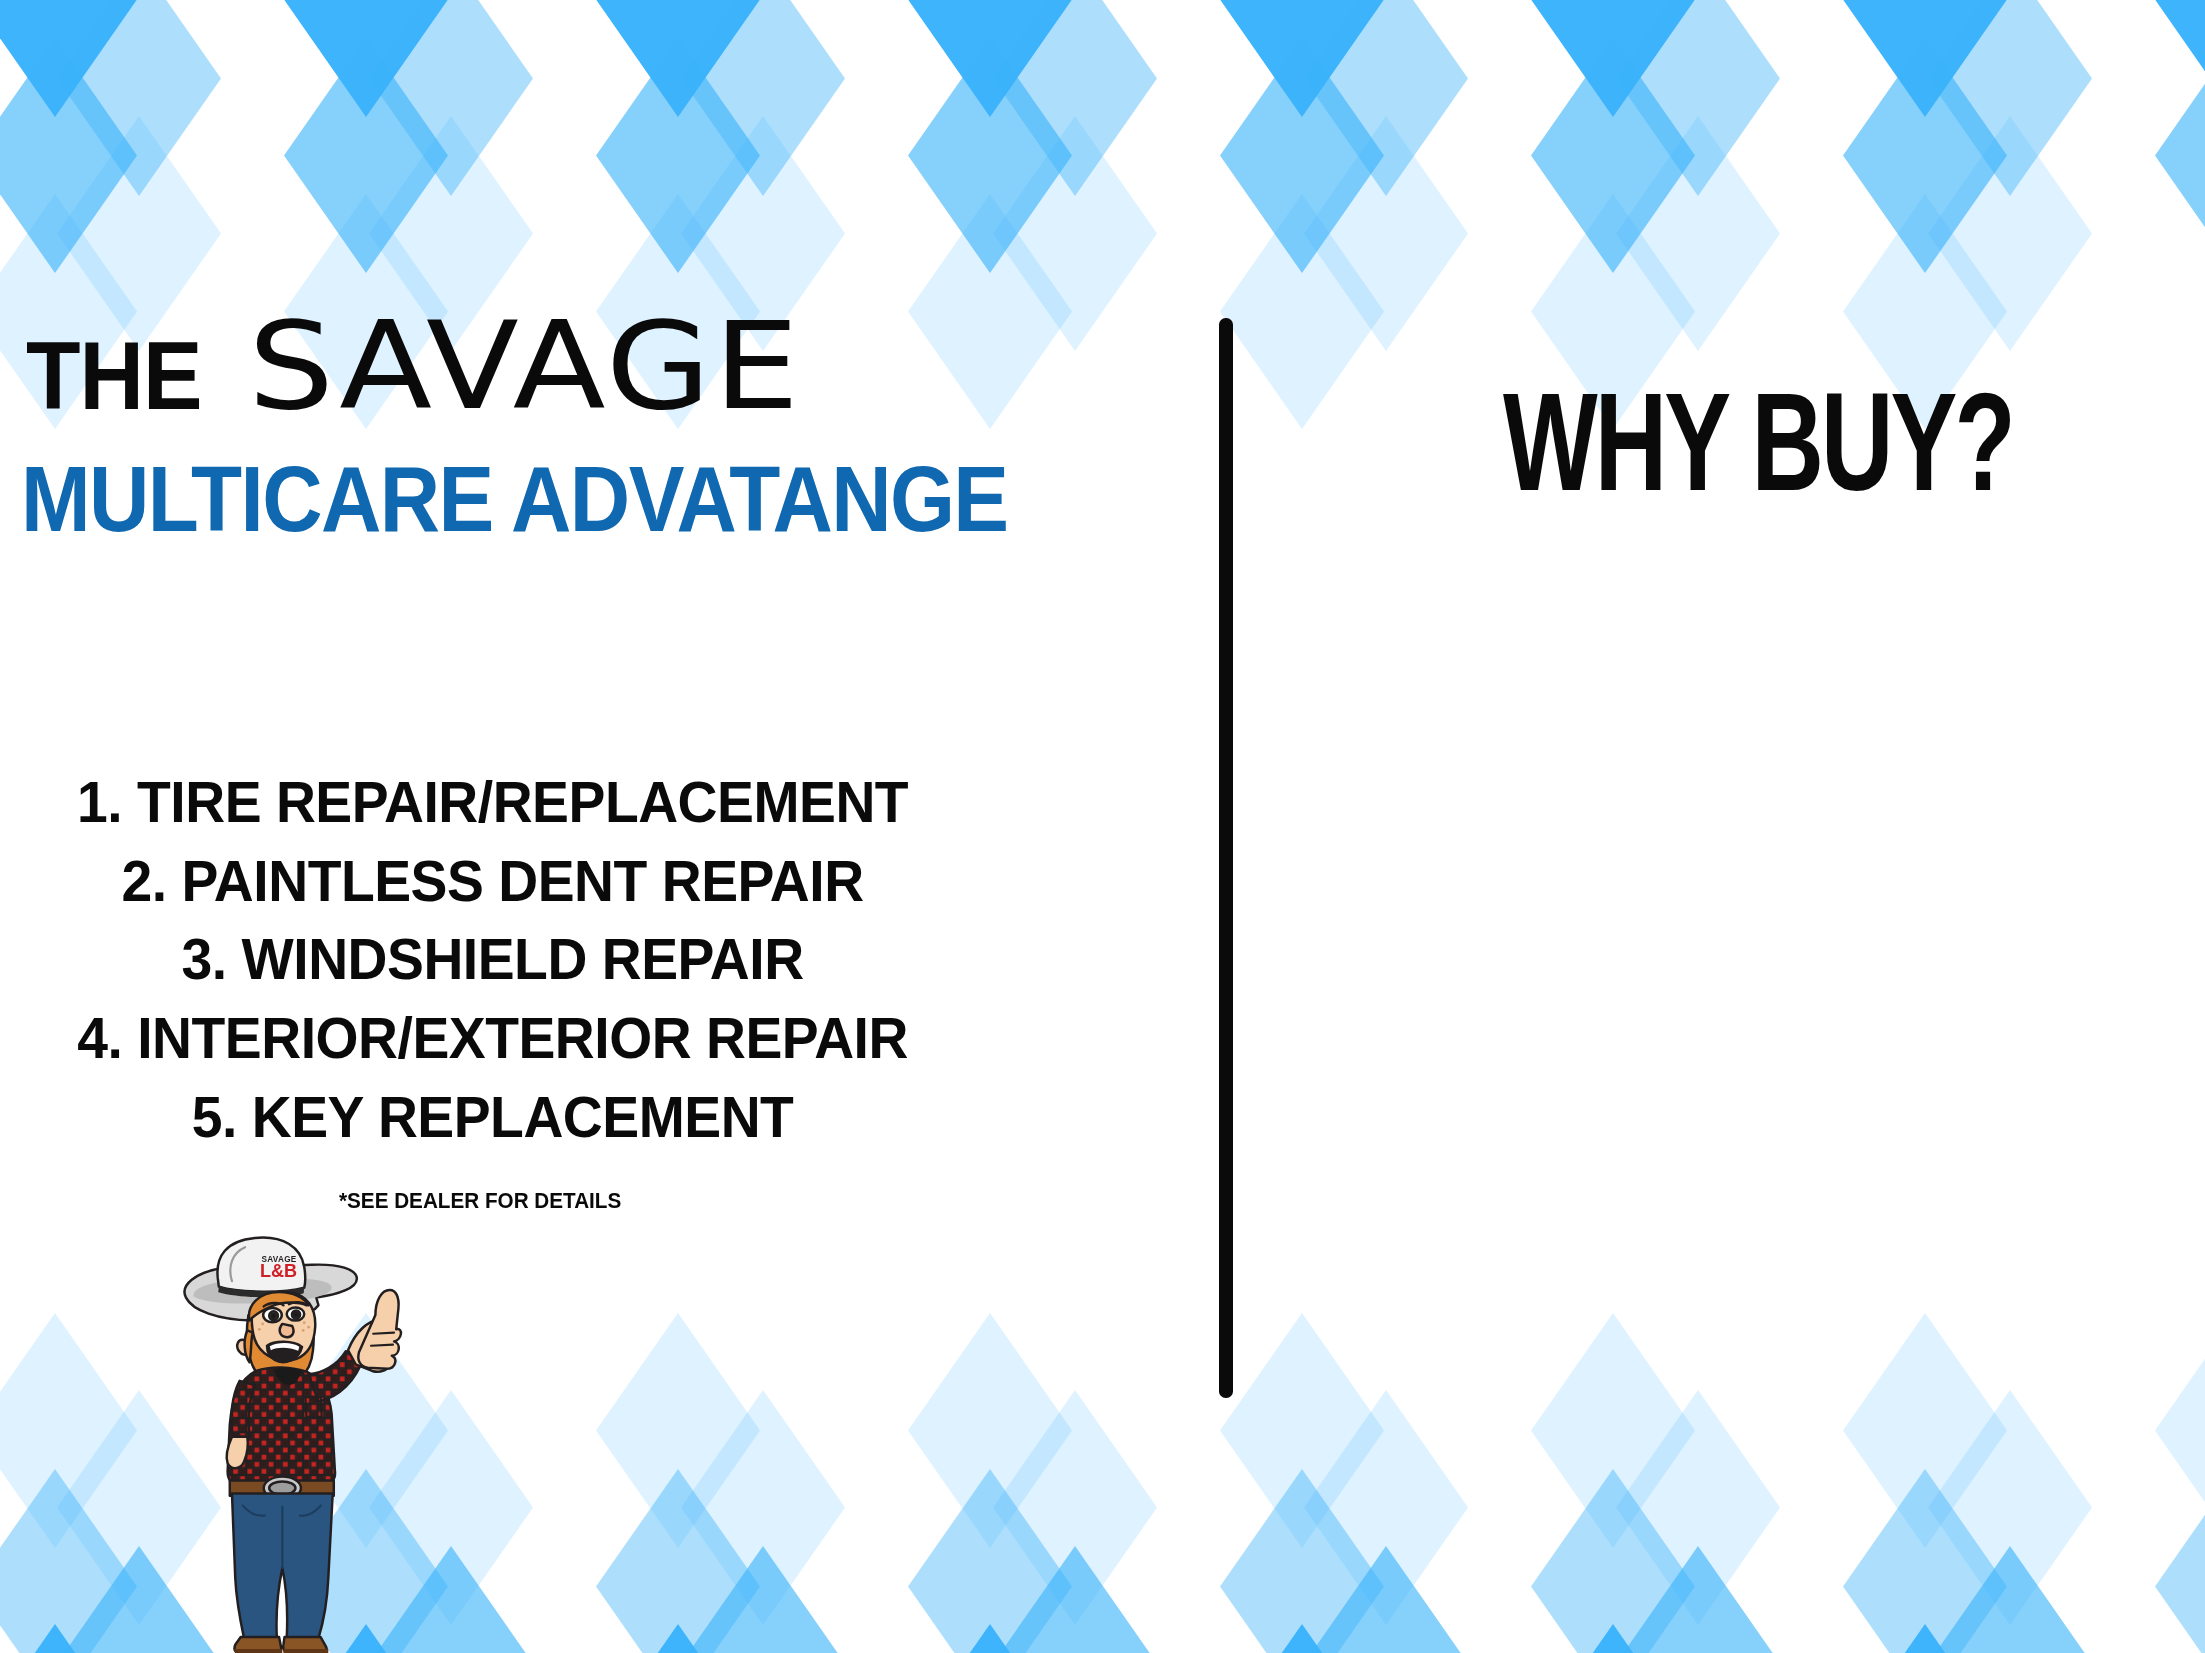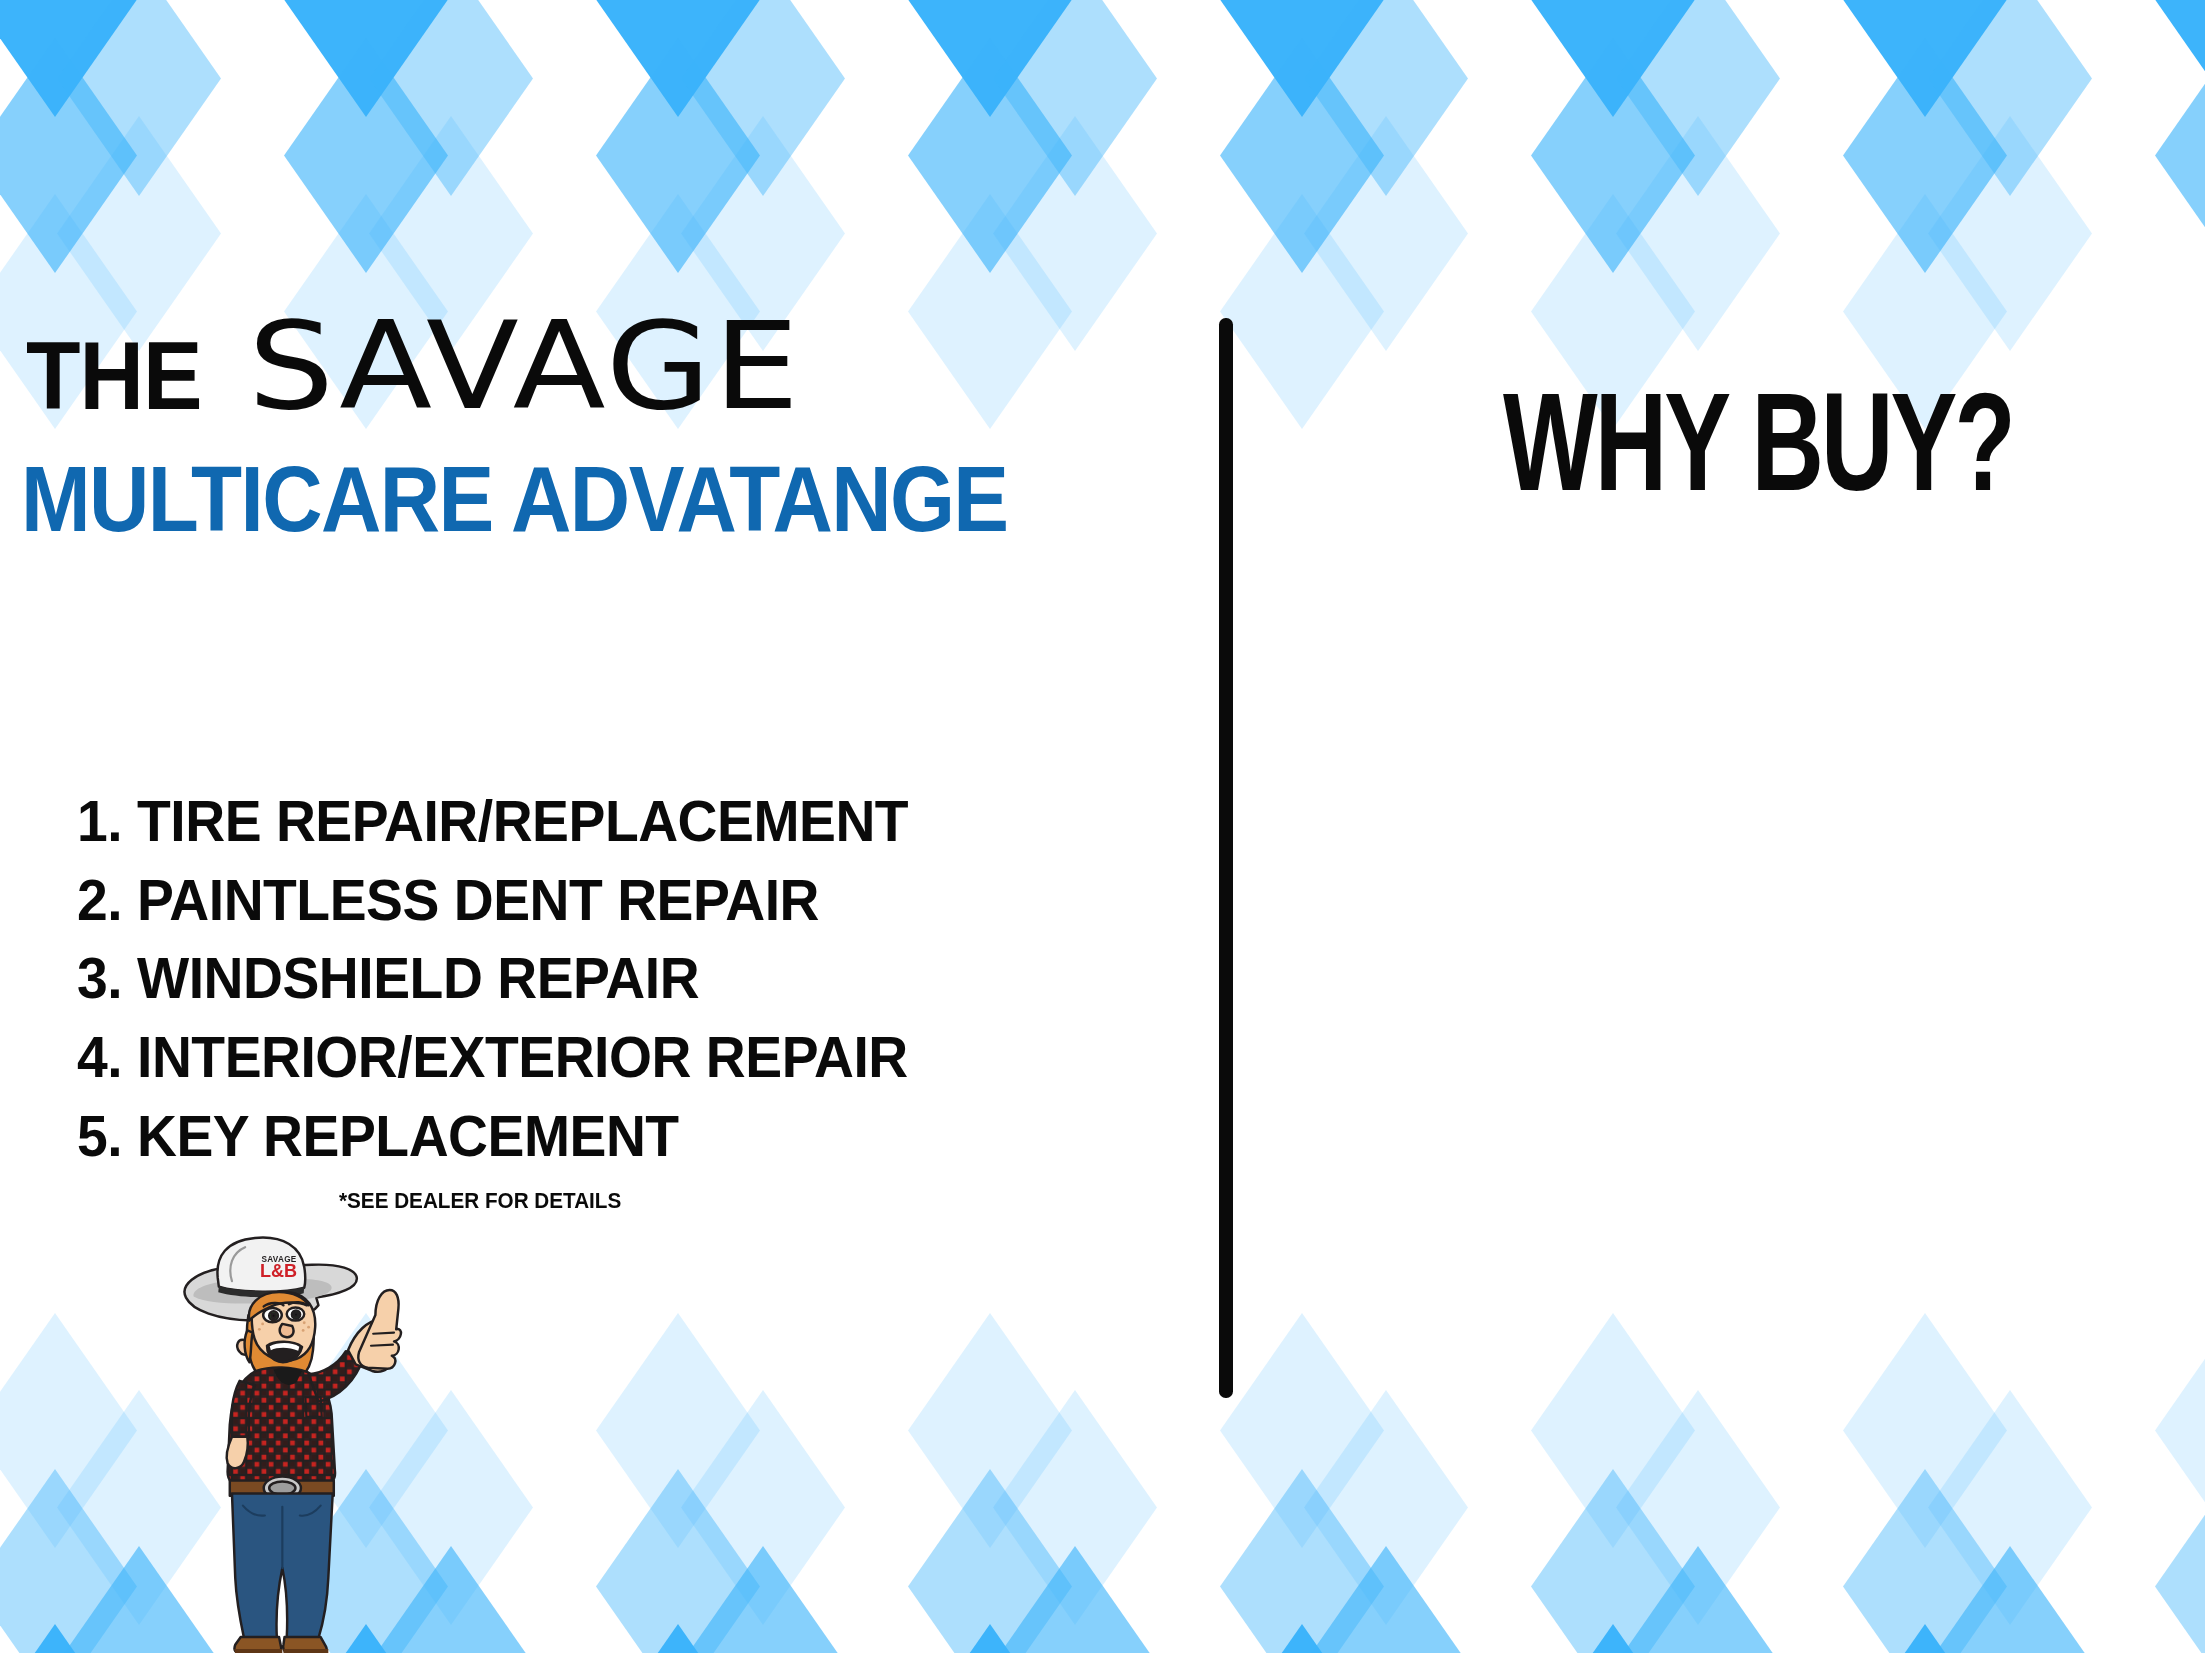--- a/index.html
+++ b/index.html
@@ -60,8 +60,8 @@
   }
 
   #benefits{
-    position:absolute;left:77px;top:782px;
-    list-style:none;margin:0;padding:0;
+    position:absolute;left:77px;top:763px;
+    list-style:none;margin:0;padding:0;text-align:center;
   }
   #benefits li{
     font-family:"Liberation Sans", sans-serif;

